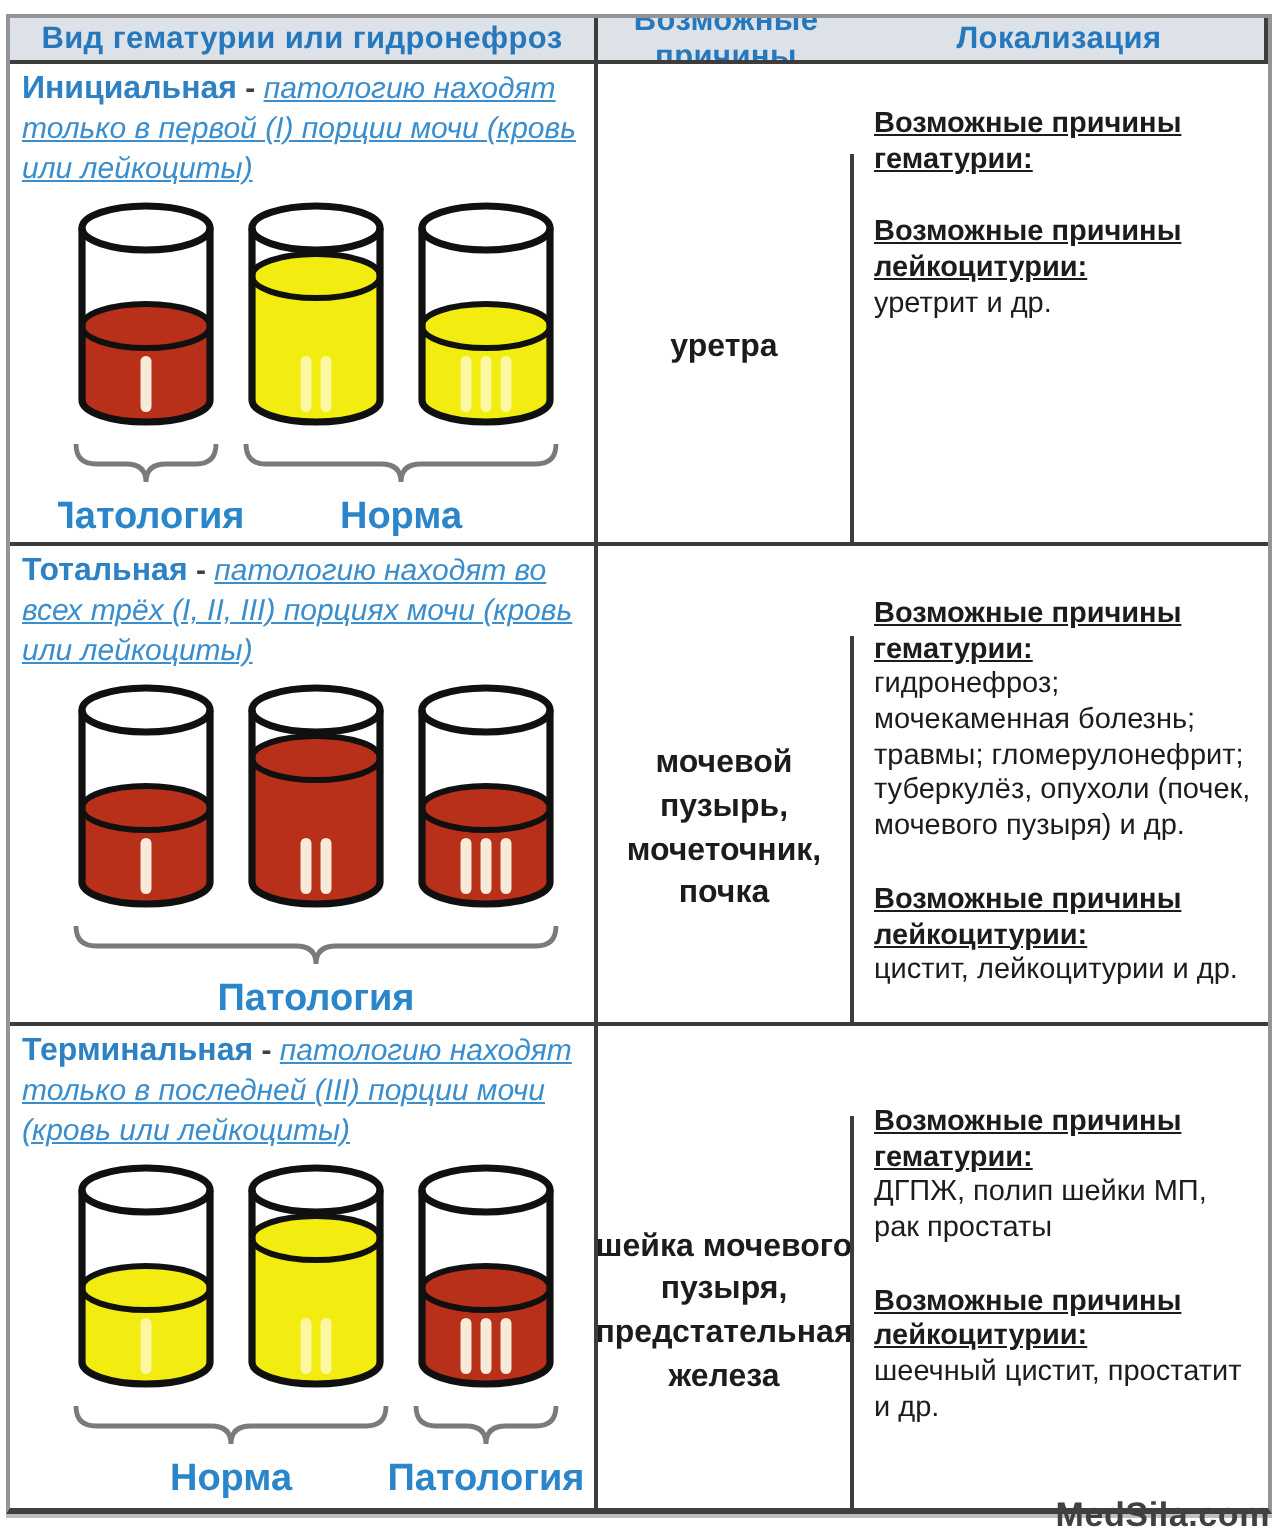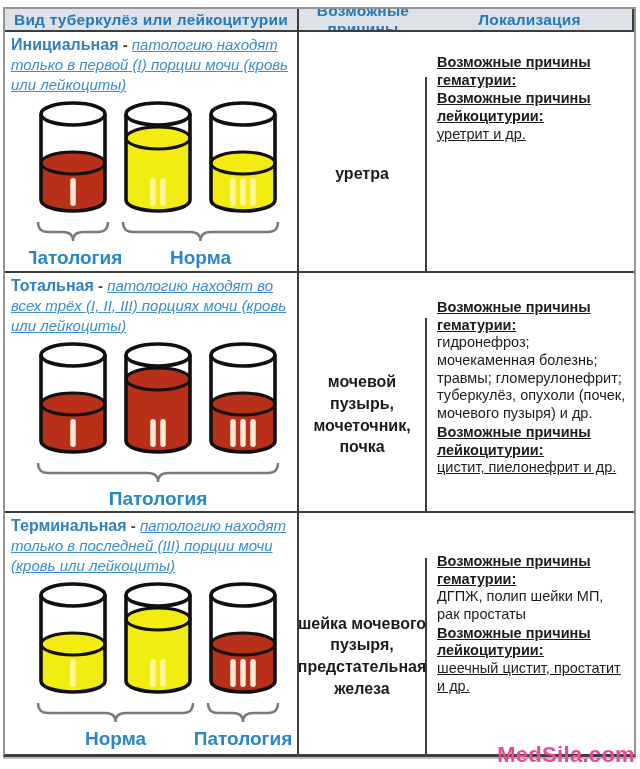--- a/index.html
+++ b/index.html
@@ -55,7 +55,7 @@
 <div id="page">
   <div id="tbl" style="--border-outer: #949494;">
 
-    <div class="cell hdr cr bb">Вид туберкулёз или лейкоцитурии</div>
+    <div class="cell hdr cr bb">Вид гематурии или гидронефроз</div>
     <div class="cell hdr bb">Возможные причины</div>
     <div class="cell hdr cr bb">Локализация</div>
 

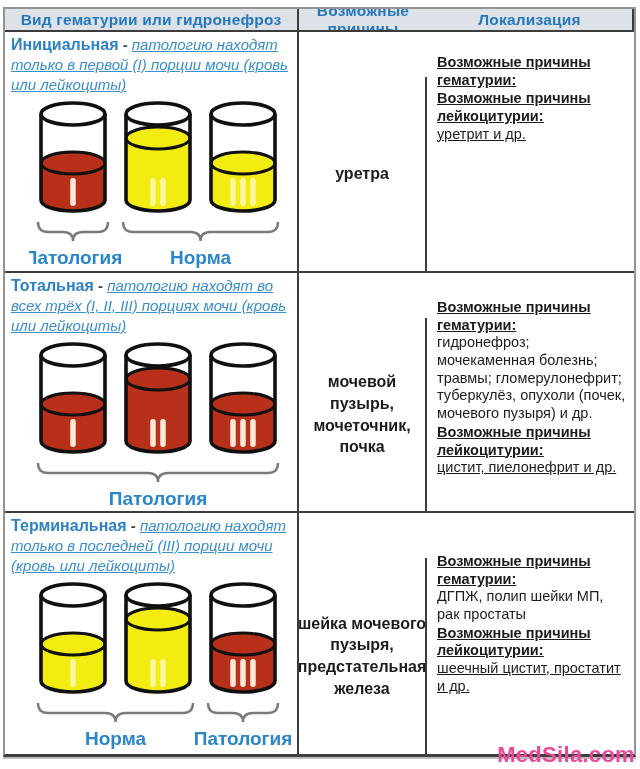--- a/index.html
+++ b/index.html
@@ -41,7 +41,7 @@
   .causes { padding:22px 8px 0 10px; font-size:14.5px; line-height:1.22; color:var(--text-black,#1c1c1c); }
   .causes.p1 { padding-top:26px; }
   .causes.p2 { padding-top:40px; }
-  .blk + .blk { margin-top:1px;text-decoration:underline; }
+  .blk + .blk { margin-top:19px; }
   .cause-h { font-weight:bold; text-decoration:underline; }
   #watermark {
     position:absolute; right:5px; bottom:1px; z-index:5;

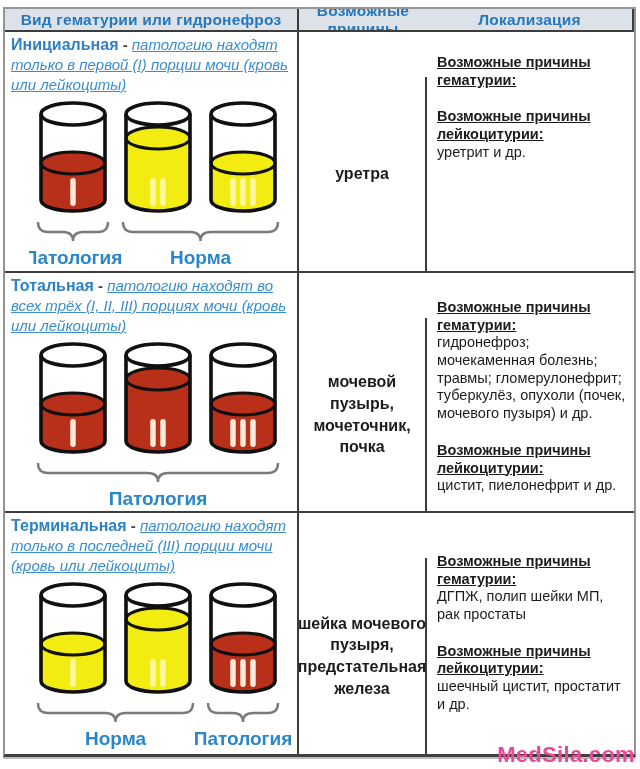--- a/index.html
+++ b/index.html
@@ -148,7 +148,7 @@
       </div>
       <div class="blk">
         <div class="cause-h">Возможные причины лейкоцитурии:</div>
-        <div class="cause-b">цистит, пиелонефрит и др.</div>
+        <div class="cause-b">цистит, лейкоцитурии и др.</div>
       </div>
     </div>
 

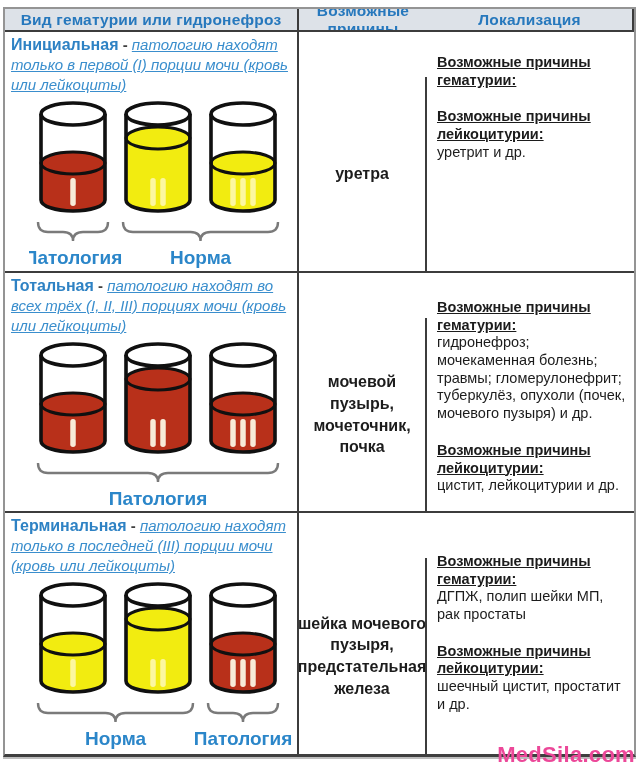--- a/index.html
+++ b/index.html
@@ -45,7 +45,7 @@
   .cause-h { font-weight:bold; text-decoration:underline; }
   #watermark {
     position:absolute; right:5px; bottom:1px; z-index:5;
-    font-weight:bold; font-size:22px; color:#ec4899; letter-spacing:0.3px;
+    font-weight:bold; font-size:17px; color:#404040; letter-spacing:0.3px;
     background:transparent;
   }
 </style>

